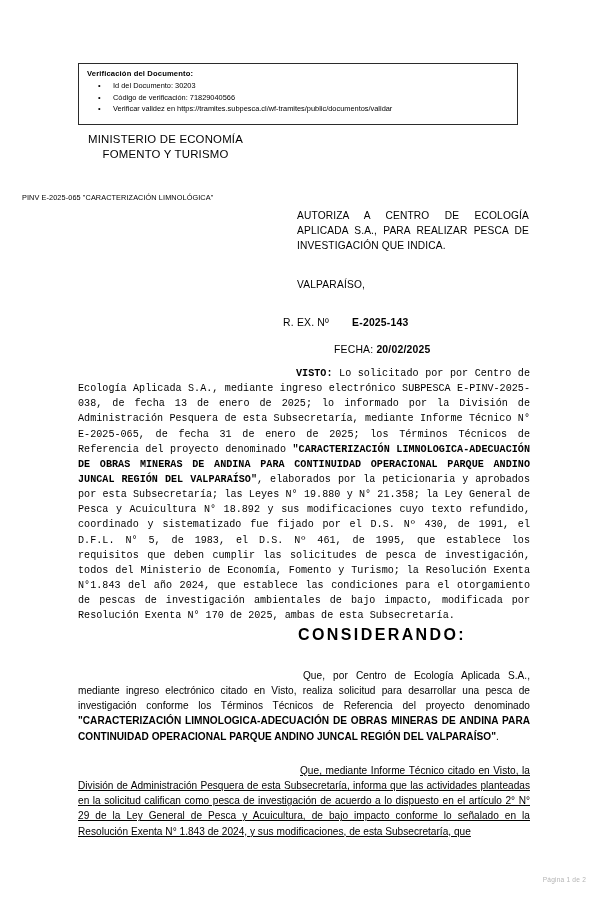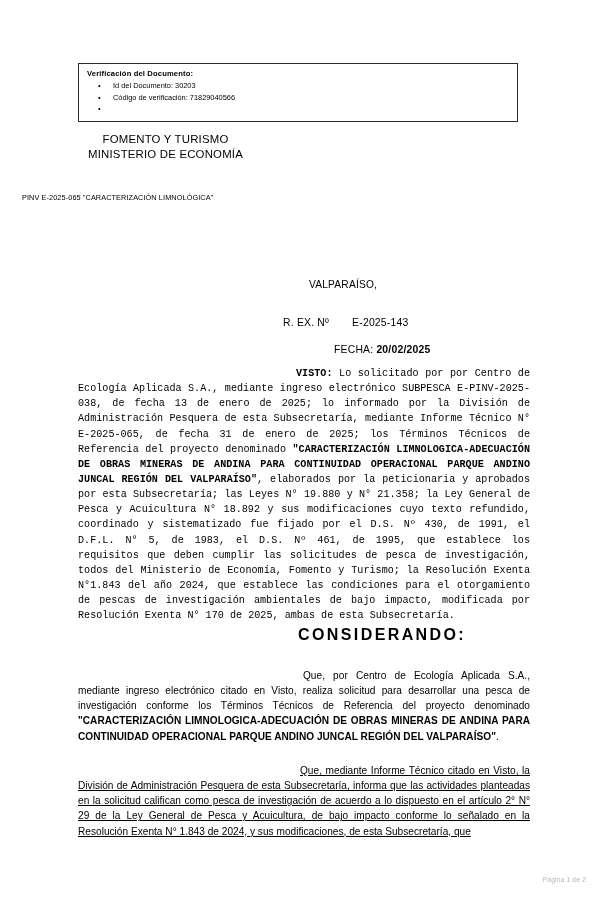--- a/index.html
+++ b/index.html
@@ -30,7 +30,7 @@
     width: 440px;
     box-sizing: border-box;
     border: 1.2px solid #2b2b2b;
-    padding: 5px 6px 18px 8px;
+    padding: 5px 6px 9px 8px;
     background: #ffffff;
   }
   .verify-title {

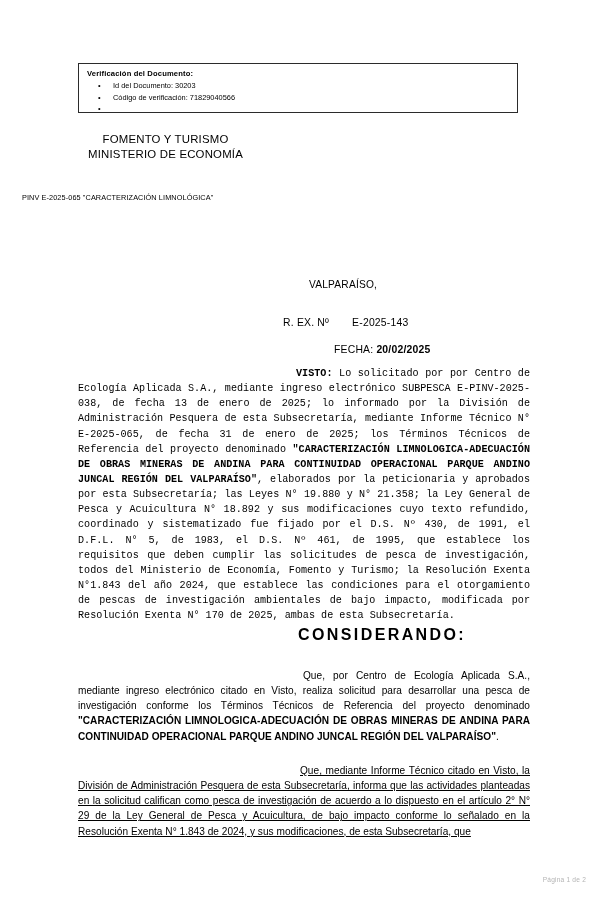--- a/index.html
+++ b/index.html
@@ -207,6 +207,7 @@
       </li>
       <li>
         <span class="bullet">•</span>
+        <span>Verificar validez en https://tramites.subpesca.cl/wf-tramites/public/documentos/validar</span>
       </li>
     </ul>
   </div>

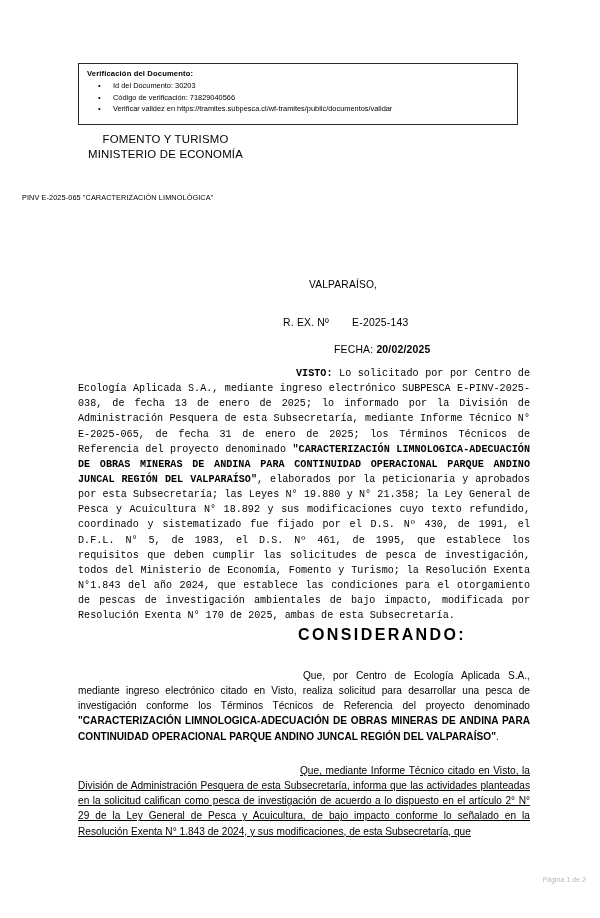--- a/index.html
+++ b/index.html
@@ -213,8 +213,8 @@
   </div>
 
   <div class="letterhead">
+    <div class="lh-line">MINISTERIO DE ECONOMÍA</div>
     <div class="lh-line">FOMENTO Y TURISMO</div>
-    <div class="lh-line">MINISTERIO DE ECONOMÍA</div>
   </div>
 
   <div class="pinv-code">PINV E-2025-065 "CARACTERIZACIÓN LIMNOLÓGICA"</div>

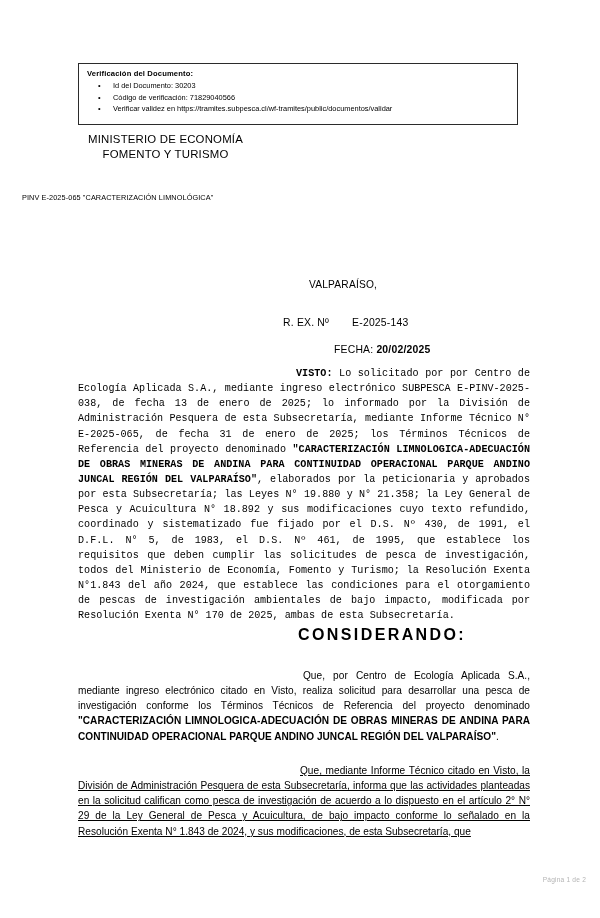--- a/index.html
+++ b/index.html
@@ -219,6 +219,7 @@
 
   <div class="pinv-code">PINV E-2025-065 "CARACTERIZACIÓN LIMNOLÓGICA"</div>
 
+  <div class="title-block">AUTORIZA A CENTRO DE ECOLOGÍA APLICADA S.A., PARA REALIZAR PESCA DE INVESTIGACIÓN QUE INDICA.</div>
 
   <div class="place">VALPARAÍSO,</div>
 

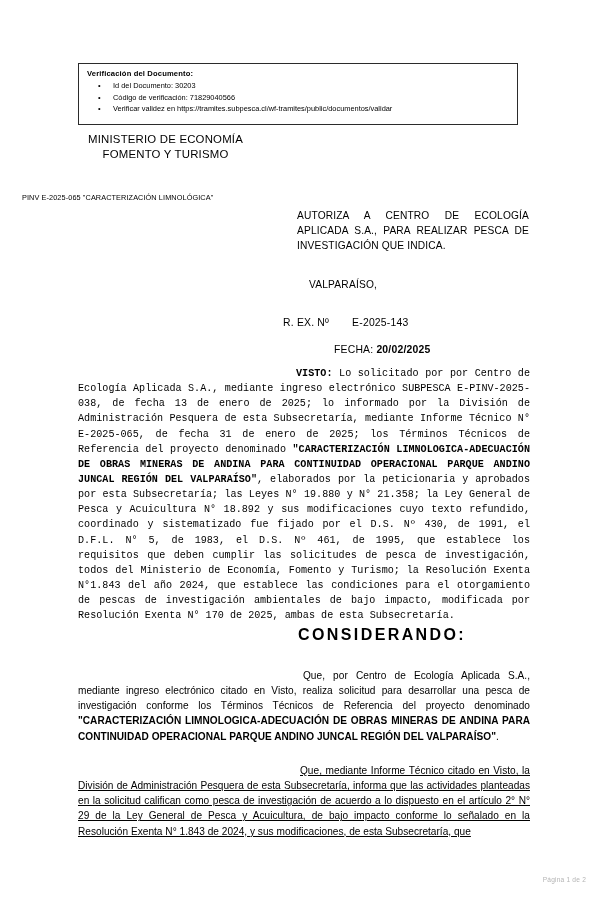--- a/index.html
+++ b/index.html
@@ -113,7 +113,6 @@
     top: 279px;
     font-size: 10.2px;
     letter-spacing: 0.2px;
-    margin-left: 12px;
   }
 
   .res-number {

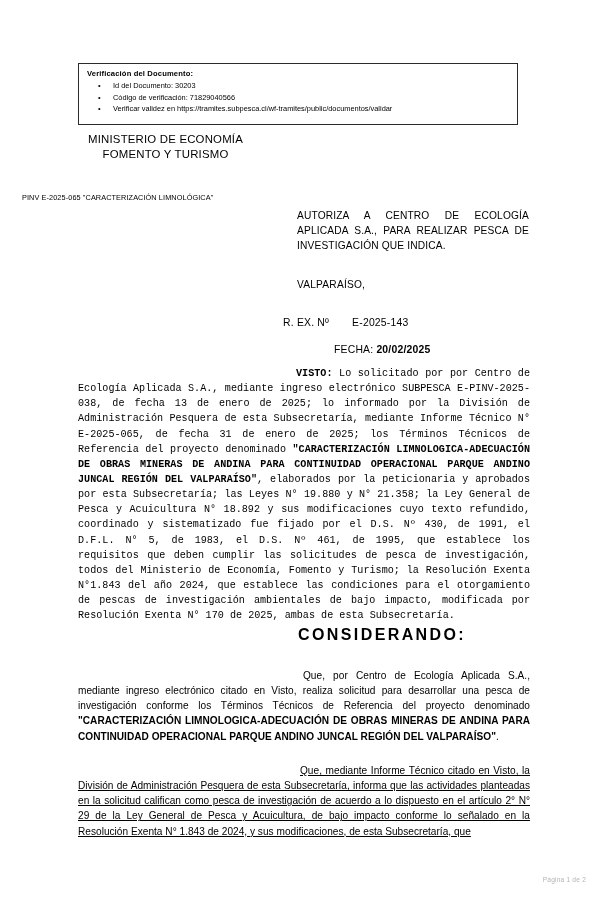--- a/index.html
+++ b/index.html
@@ -122,7 +122,7 @@
     font-size: 10.4px;
     letter-spacing: 0.2px;
   }
-  .res-number b { font-weight: normal; padding-left: 20px; }
+  .res-number b { font-weight: bold; padding-left: 20px; }
 
   .res-date {
     position: absolute;

